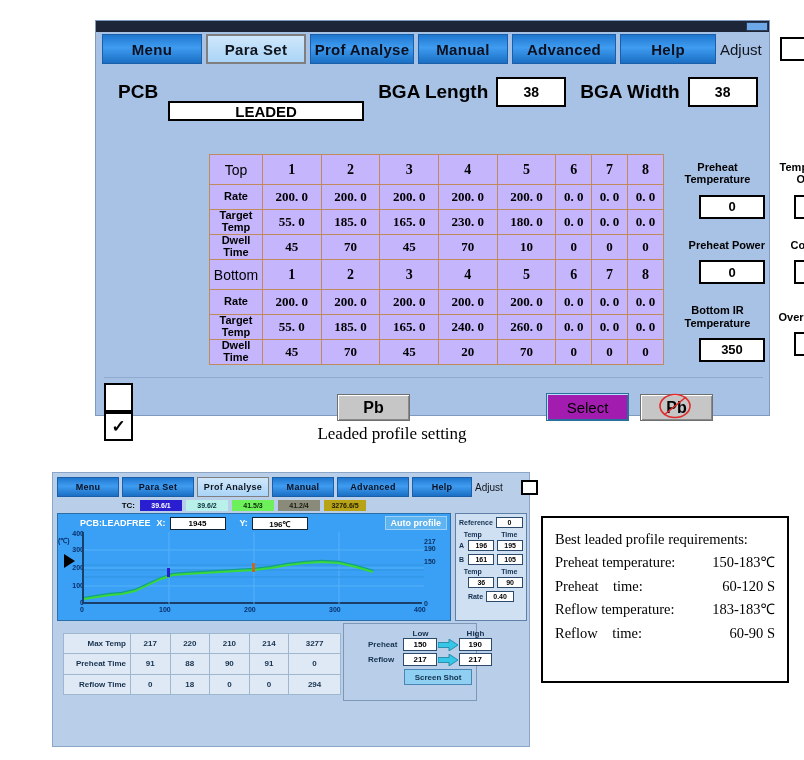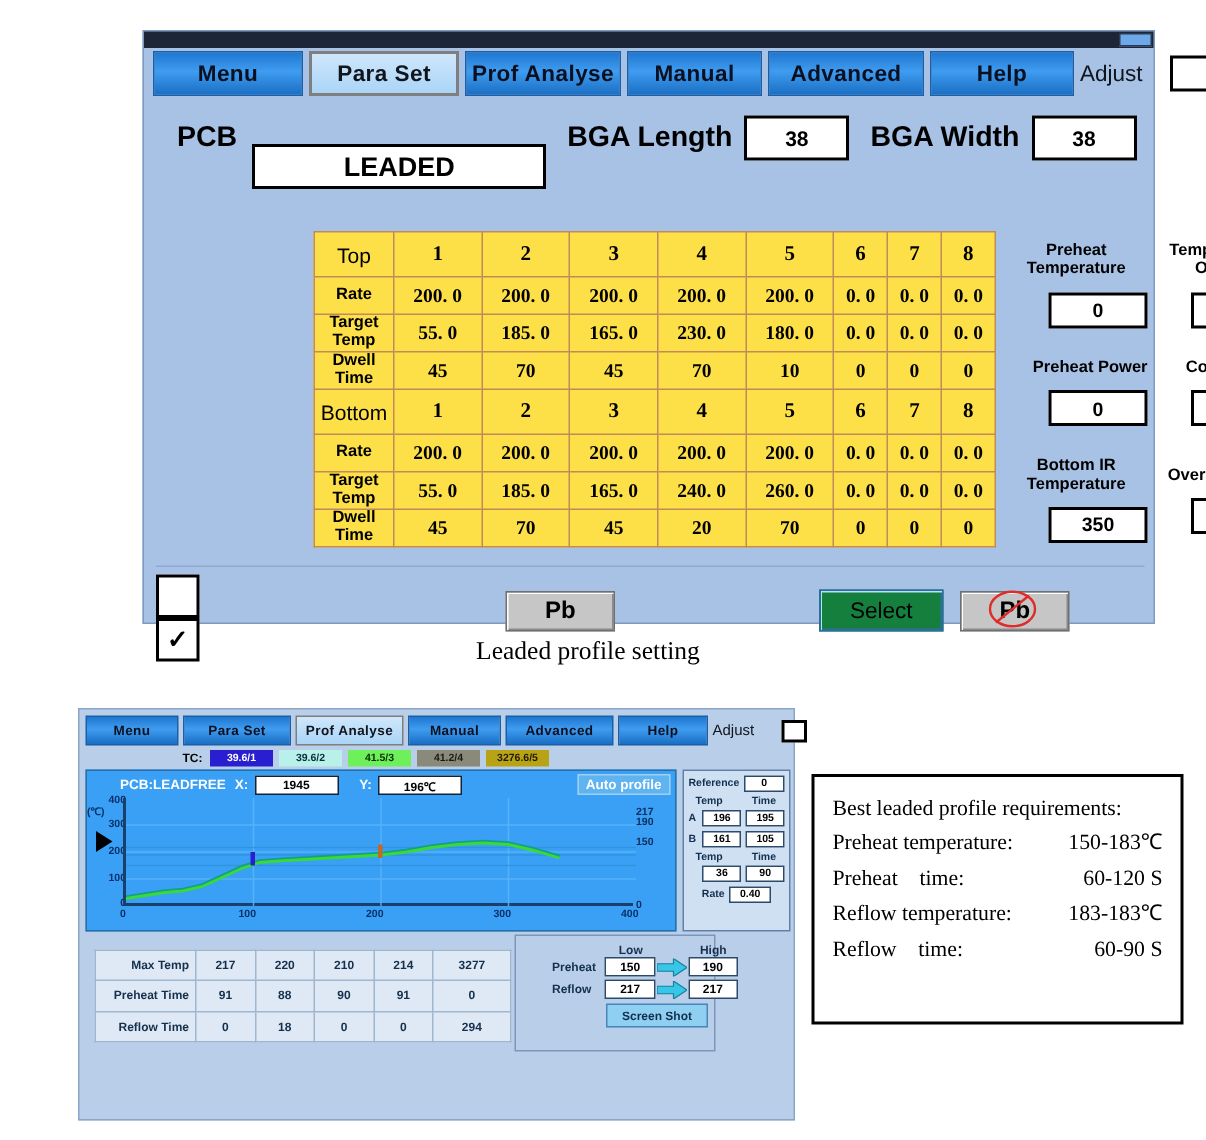--- a/index.html
+++ b/index.html
@@ -63,7 +63,7 @@
     display:flex;align-items:center;justify-content:center;
     font-size:14px;font-weight:bold;color:#000;
   }
-  #pcb-value{width:196px;height:30px;font-size:18px;margin-top:38px;}
+  #pcb-value{width:196px;height:20px;font-size:15px;margin-top:38px;}
   .bga-label{font-size:19px;font-weight:bold;color:#000;margin:0 8px 0 14px;}
   .bga-value{width:70px;height:30px;}
 

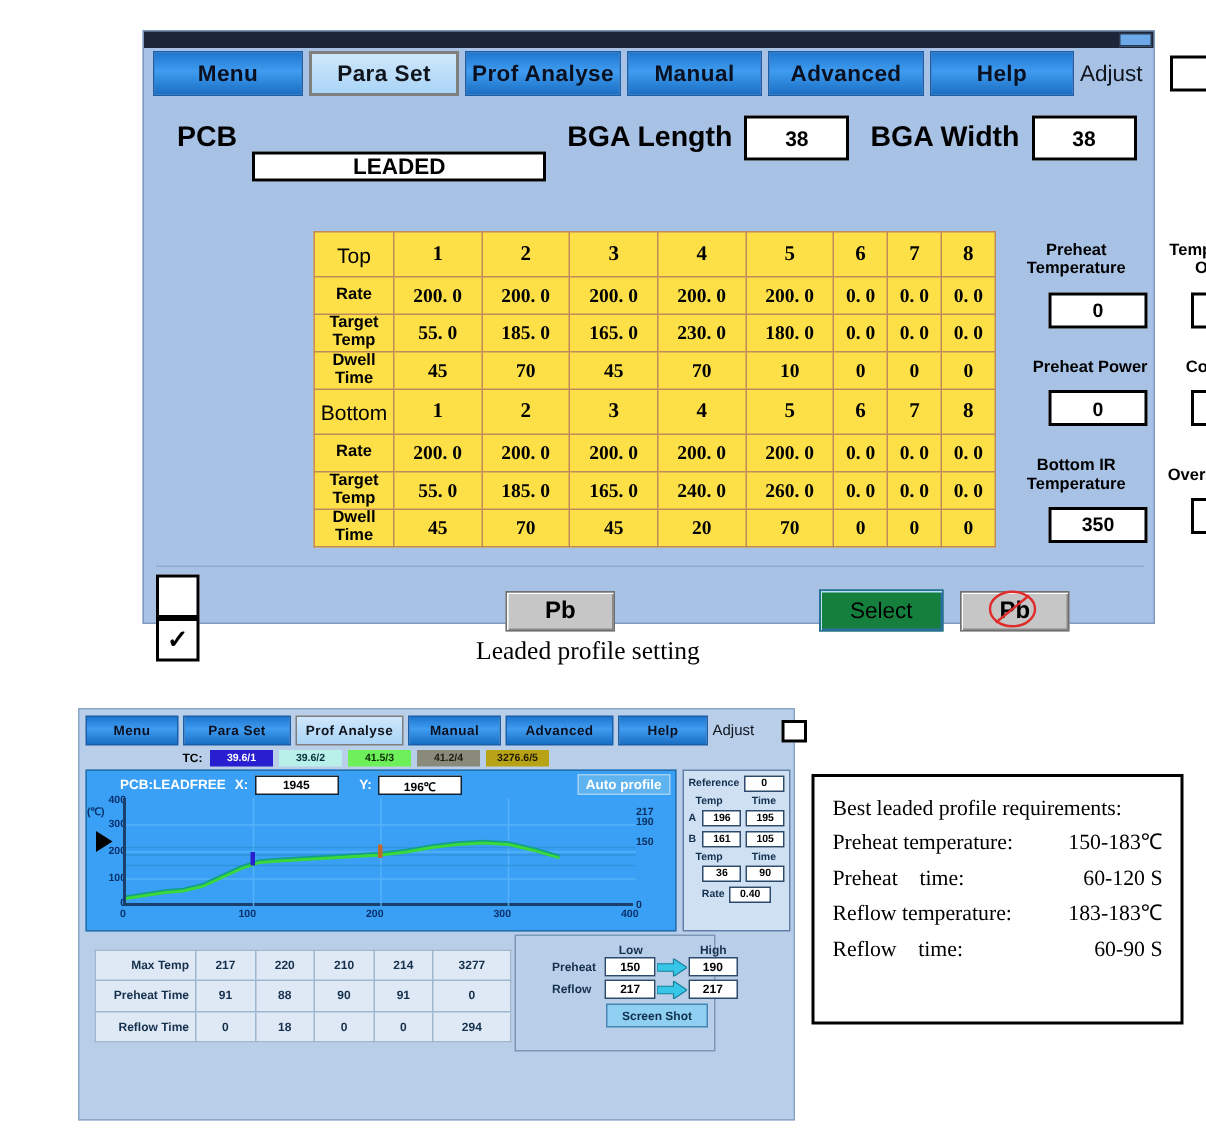--- a/index.html
+++ b/index.html
@@ -70,7 +70,7 @@
   
   #grid-table{
     position:absolute;left:113px;top:133px;width:455px;height:162px;
-    border-collapse:collapse;background:#fde047;
+    border-collapse:collapse;background:#c4b5fd;
     font-size:12px;color:#000;
   }
   #grid-table td{

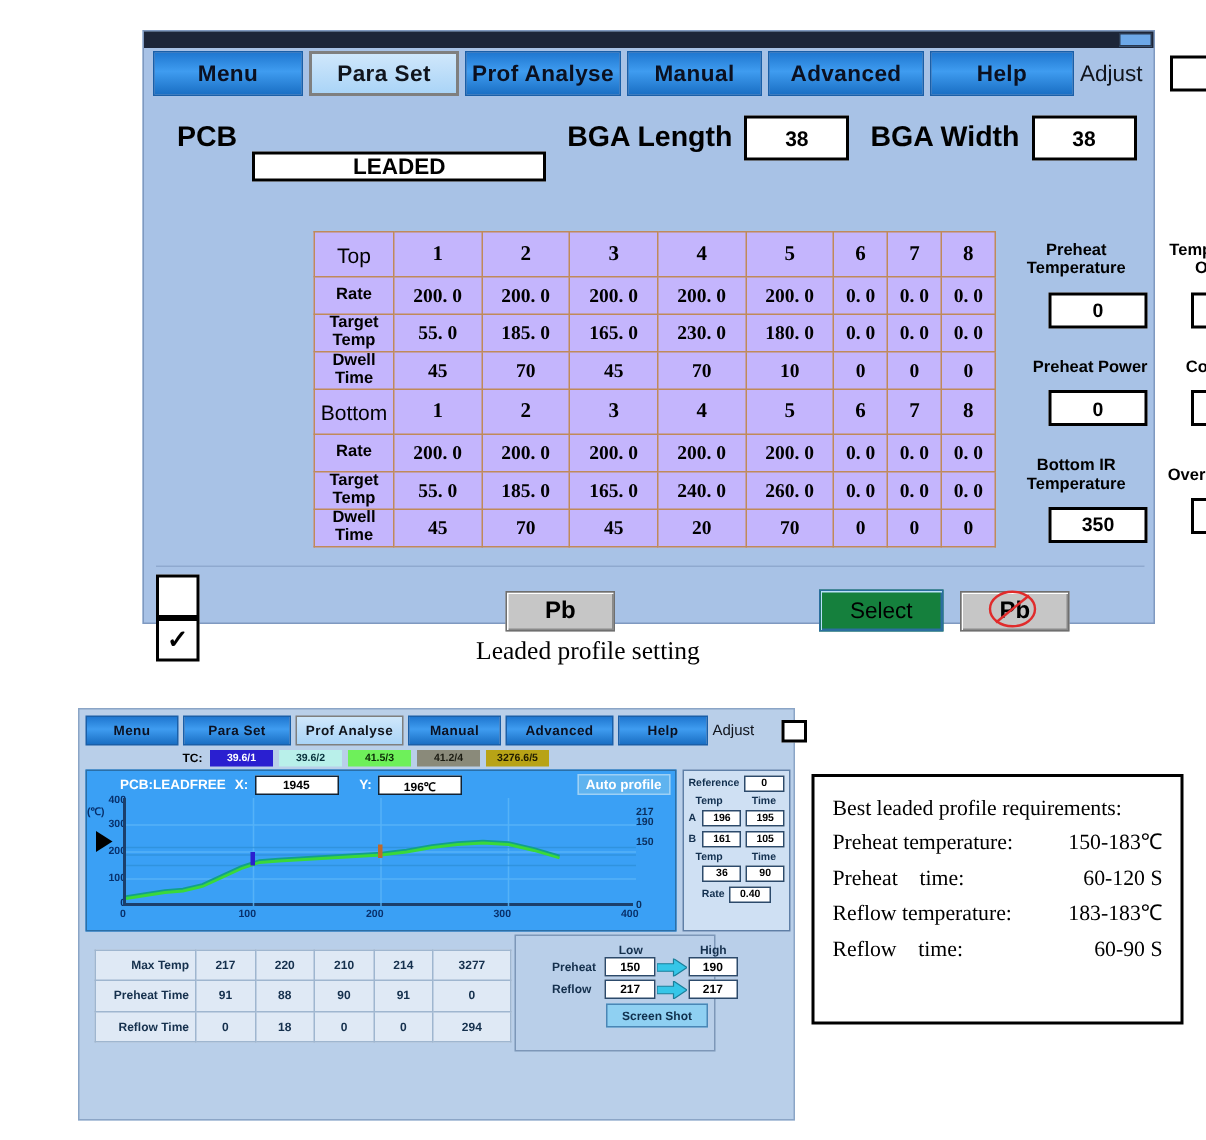--- a/index.html
+++ b/index.html
@@ -128,7 +128,7 @@
   #chk-pb{left:313px;top:10px;width:29px;height:29px;background:#fff;border:2px solid #000;box-sizing:border-box;}
   #btn-select{
     left:442px;top:10px;width:83px;height:28px;
-    background:#15803d;border:1px solid #2b6f9e;
+    background:#a21caf;border:1px solid #2b6f9e;
     box-shadow:inset 1px 1px 0 #b9e0fa, inset -1px -1px 0 #2b6f9e;
     font-size:15px;font-weight:normal;
   }

